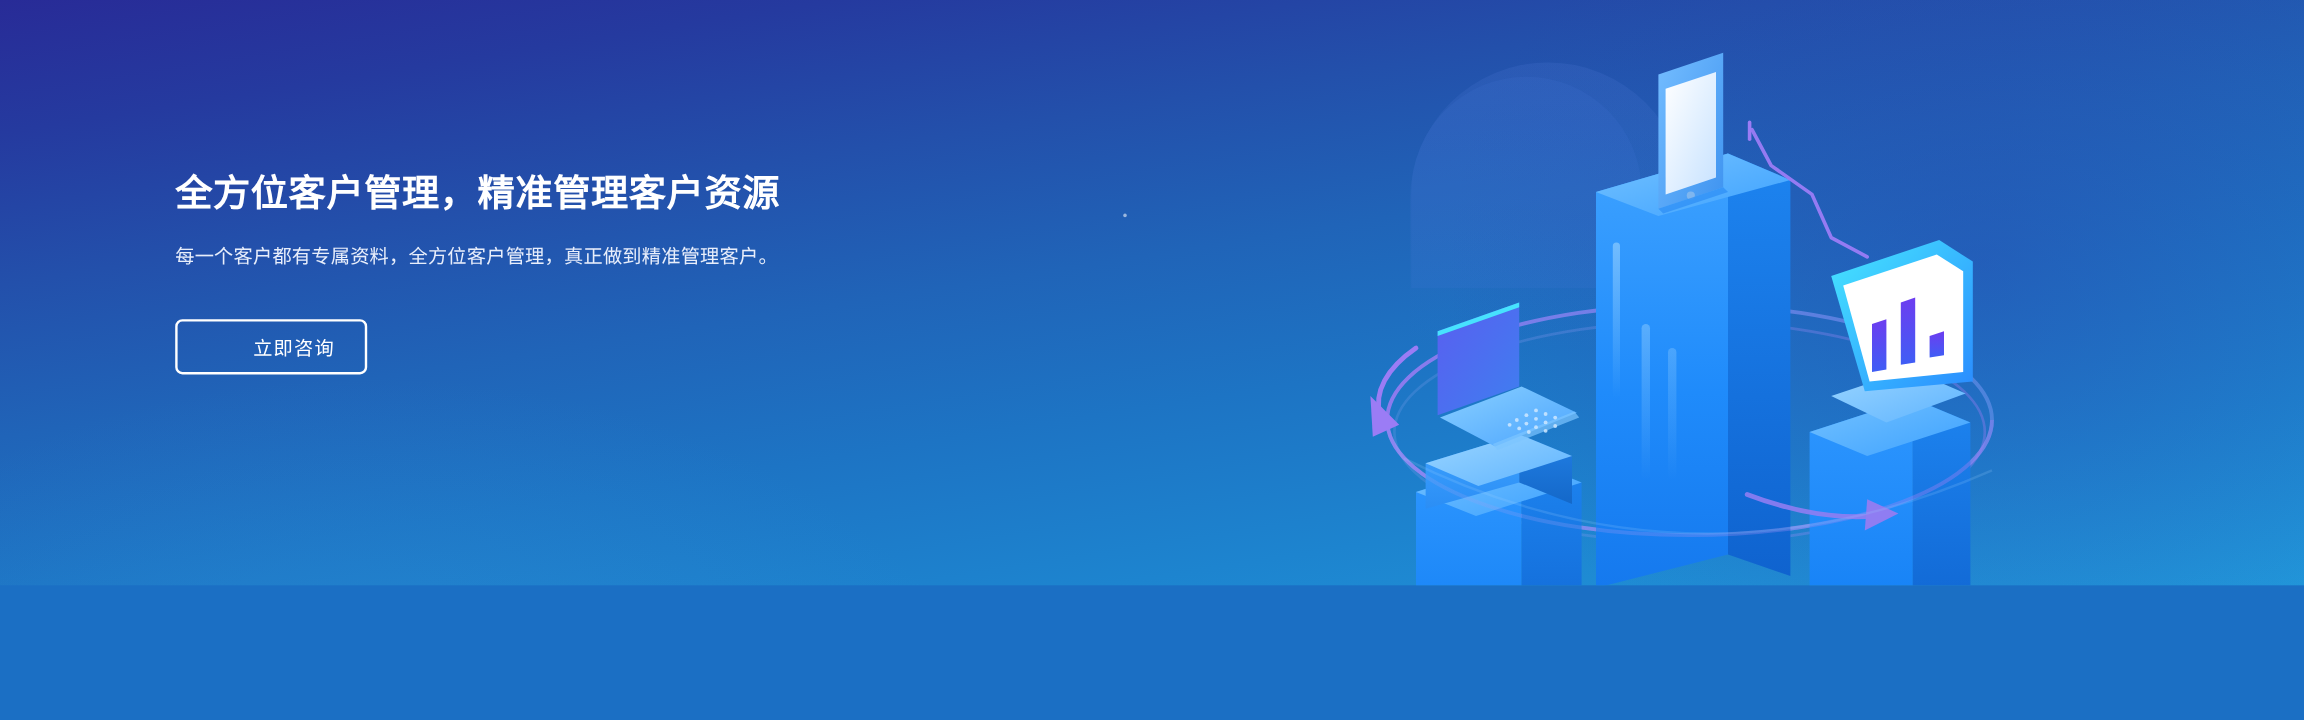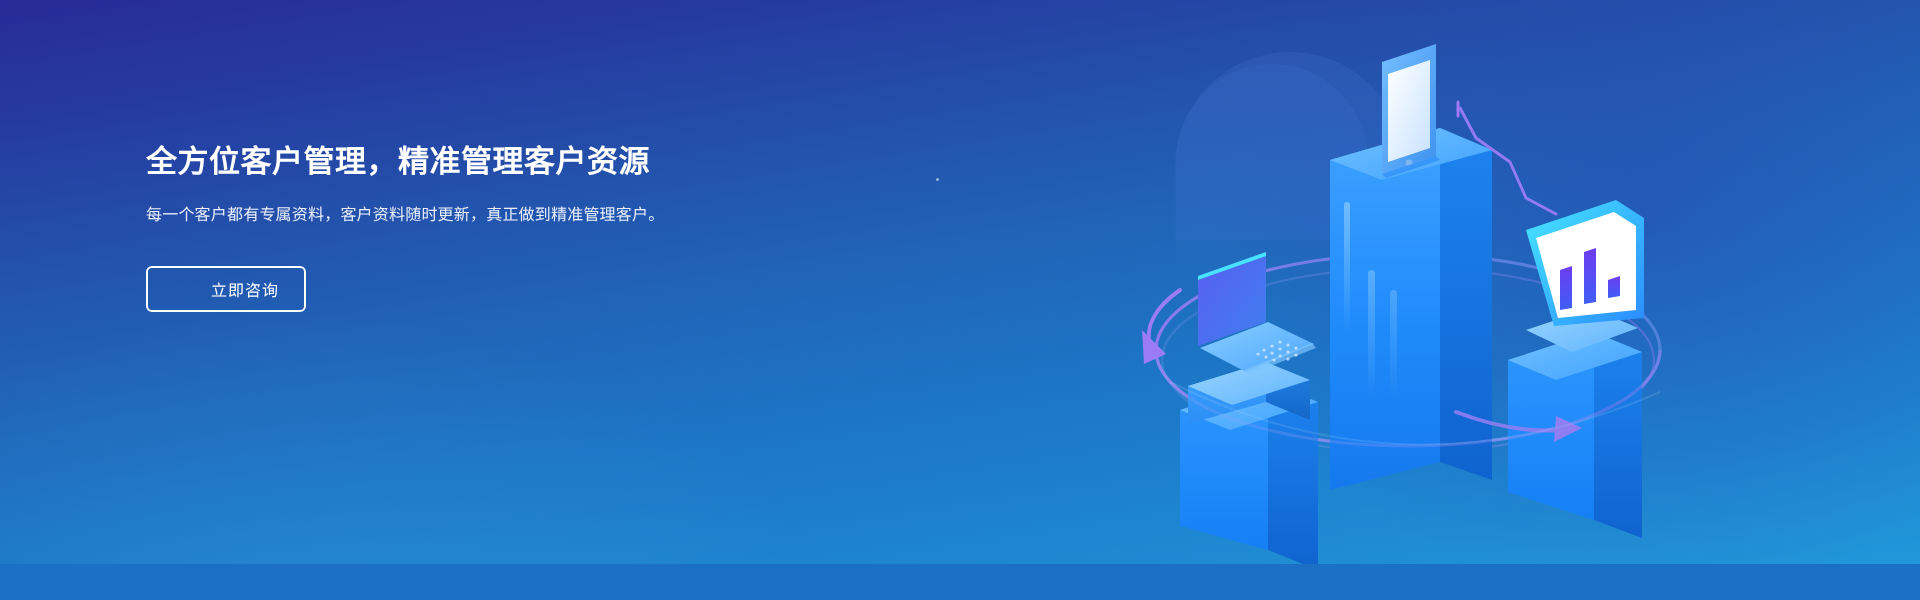--- a/index.html
+++ b/index.html
@@ -16,7 +16,7 @@
   .banner {
     position: relative;
     width: 1920px;
-    height: 564px;
+    height: 488px;
     overflow: hidden;
     background: linear-gradient(171deg,
         #282b97 0%,

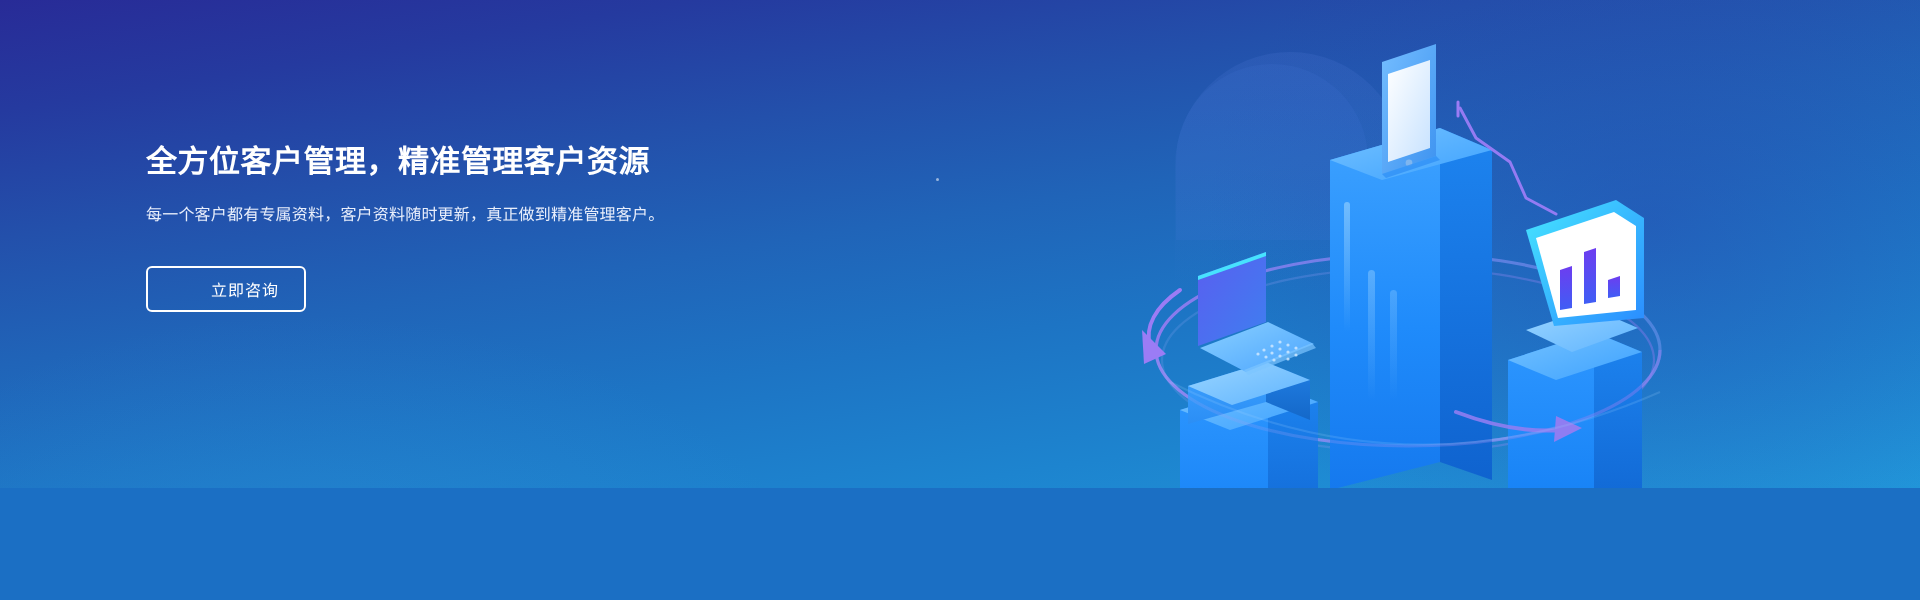--- a/index.html
+++ b/index.html
@@ -134,7 +134,7 @@
 
   <div class="copy">
     <h1 class="headline">全方位客户管理，精准管理客户资源</h1>
-    <p class="subcopy">每一个客户都有专属资料，客户资料随时更新，真正做到精准管理客户。</p>
+    <p class="subcopy">每一个客户都有专属资料，全方位客户管理，真正做到精准管理客户。</p>
     <button class="cta">立即咨询</button>
   </div>
 

